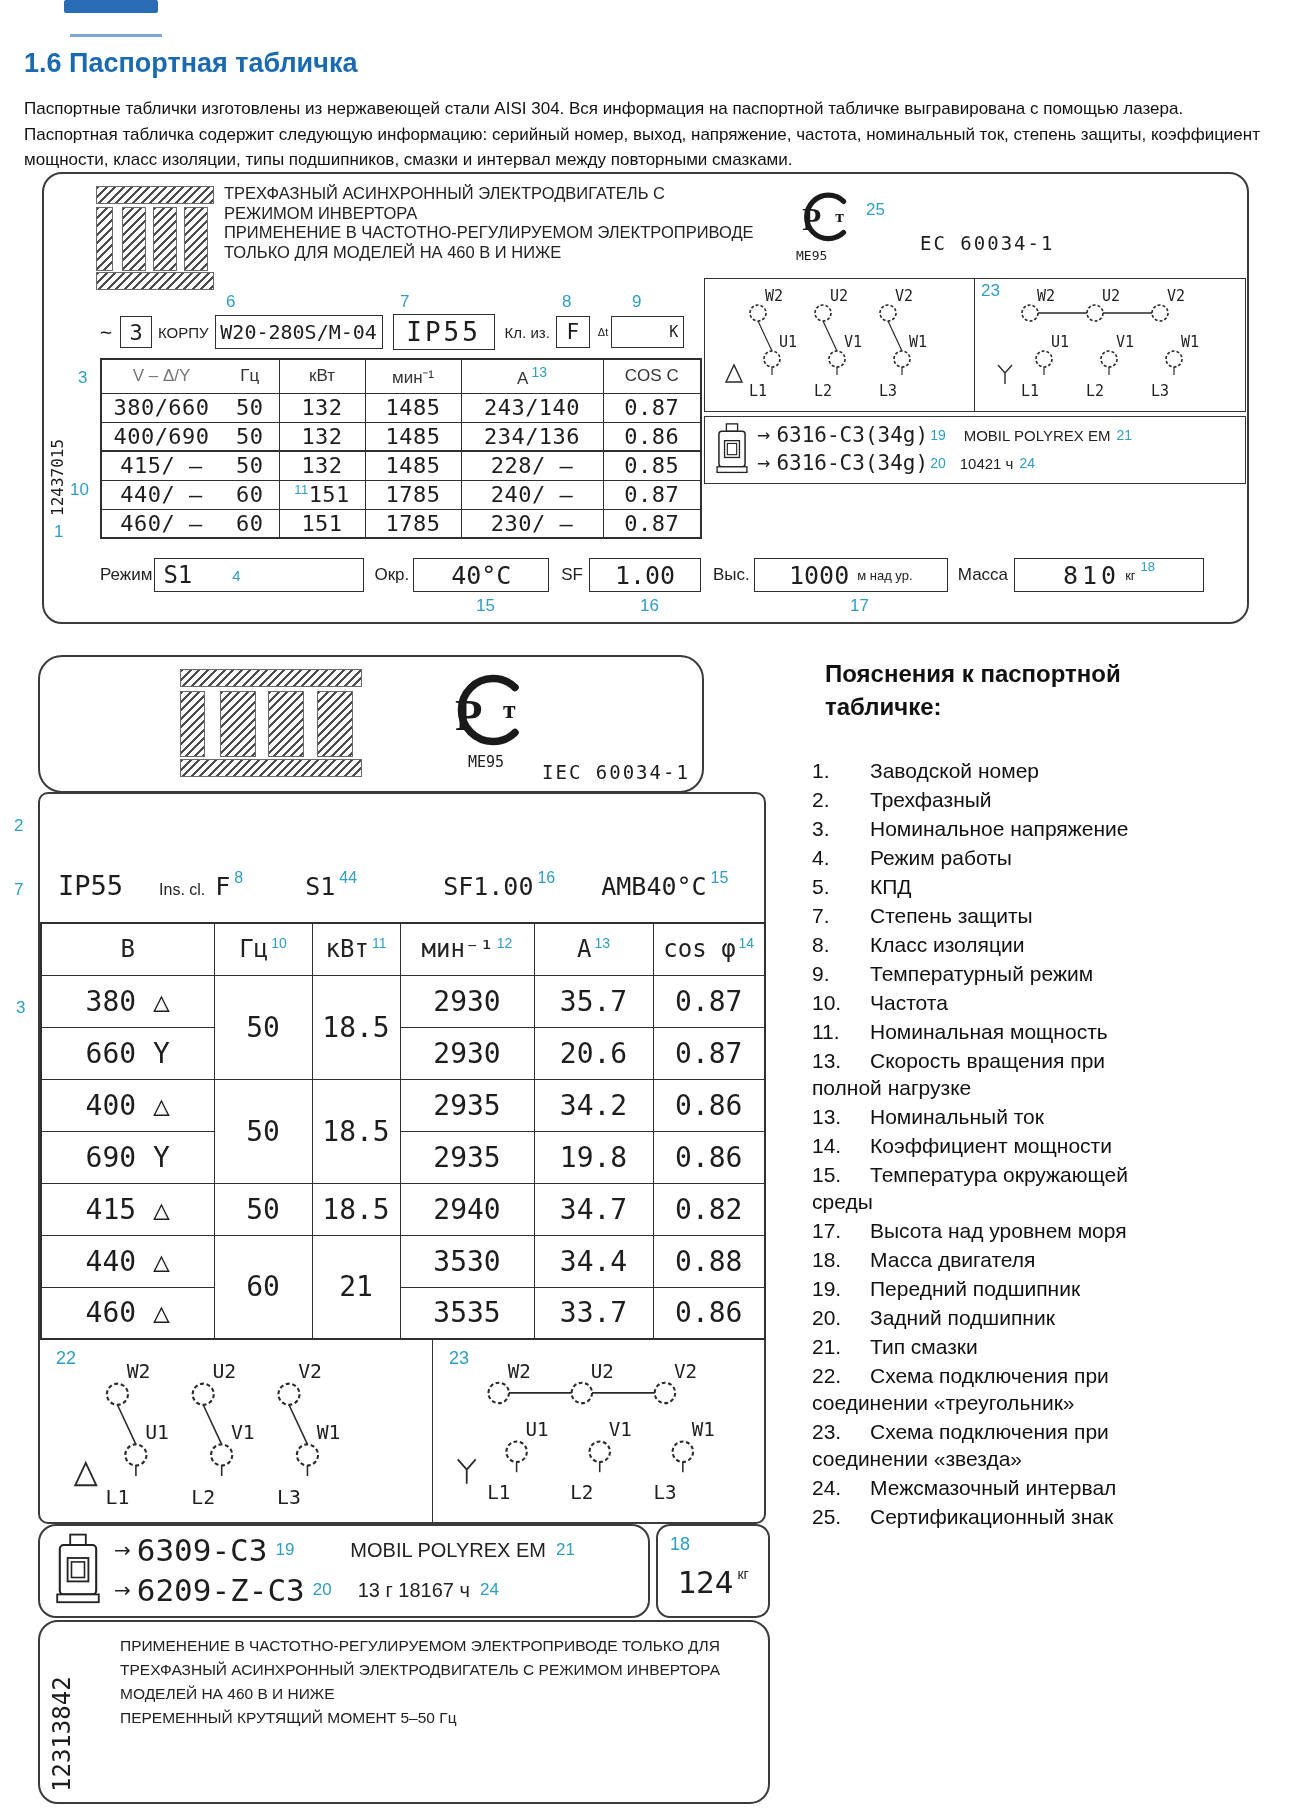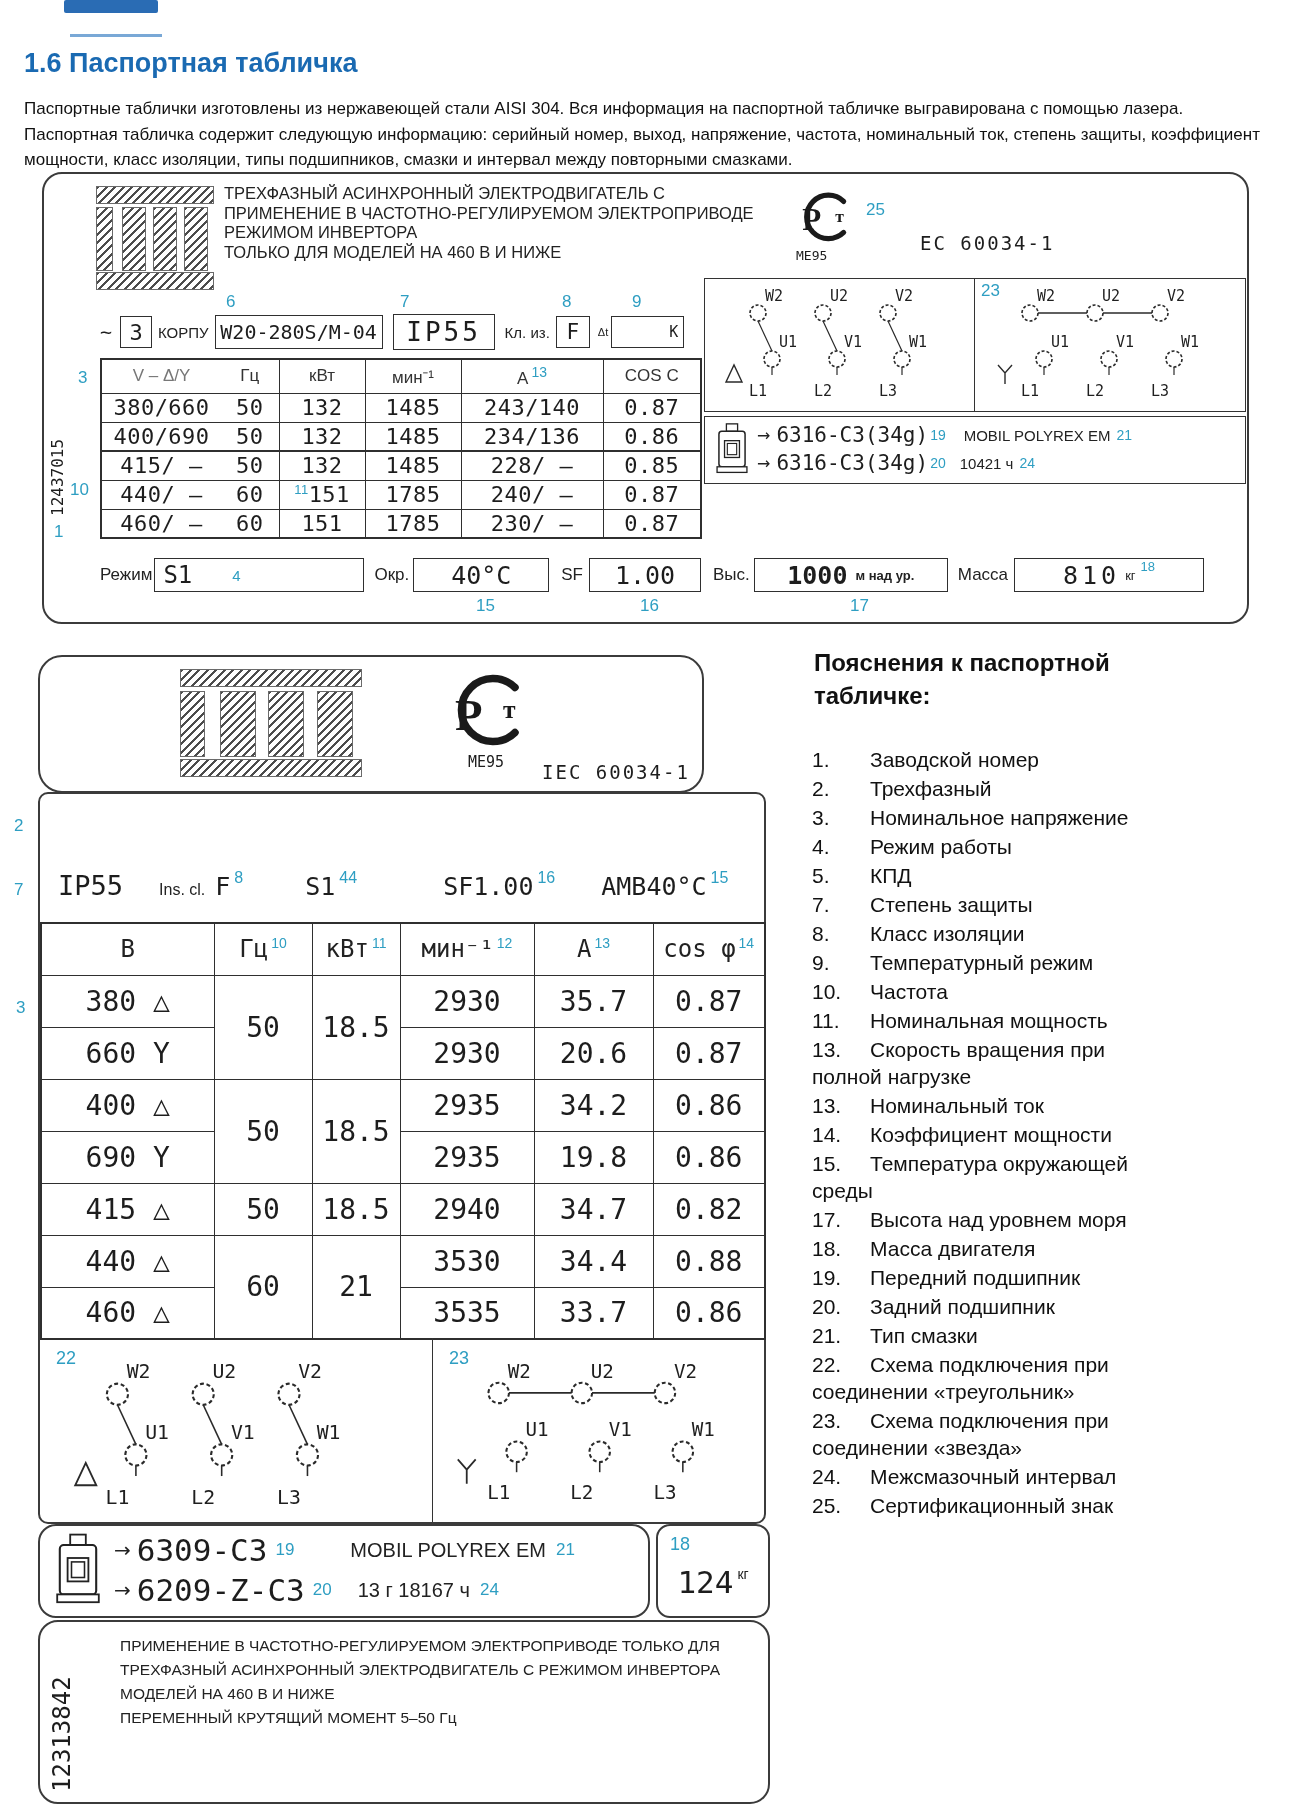--- a/index.html
+++ b/index.html
@@ -99,8 +99,8 @@
 
     <div class="p1-head">
       <div>ТРЕХФАЗНЫЙ АСИНХРОННЫЙ ЭЛЕКТРОДВИГАТЕЛЬ С</div>
+      <div>РЕЖИМОМ ИНВЕРТОРА</div>
       <div>ПРИМЕНЕНИЕ В ЧАСТОТНО-РЕГУЛИРУЕМОМ ЭЛЕКТРОПРИВОДЕ</div>
-      <div>РЕЖИМОМ ИНВЕРТОРА</div>
       <div>ТОЛЬКО ДЛЯ МОДЕЛЕЙ НА 460 В И НИЖЕ</div>
     </div>
 

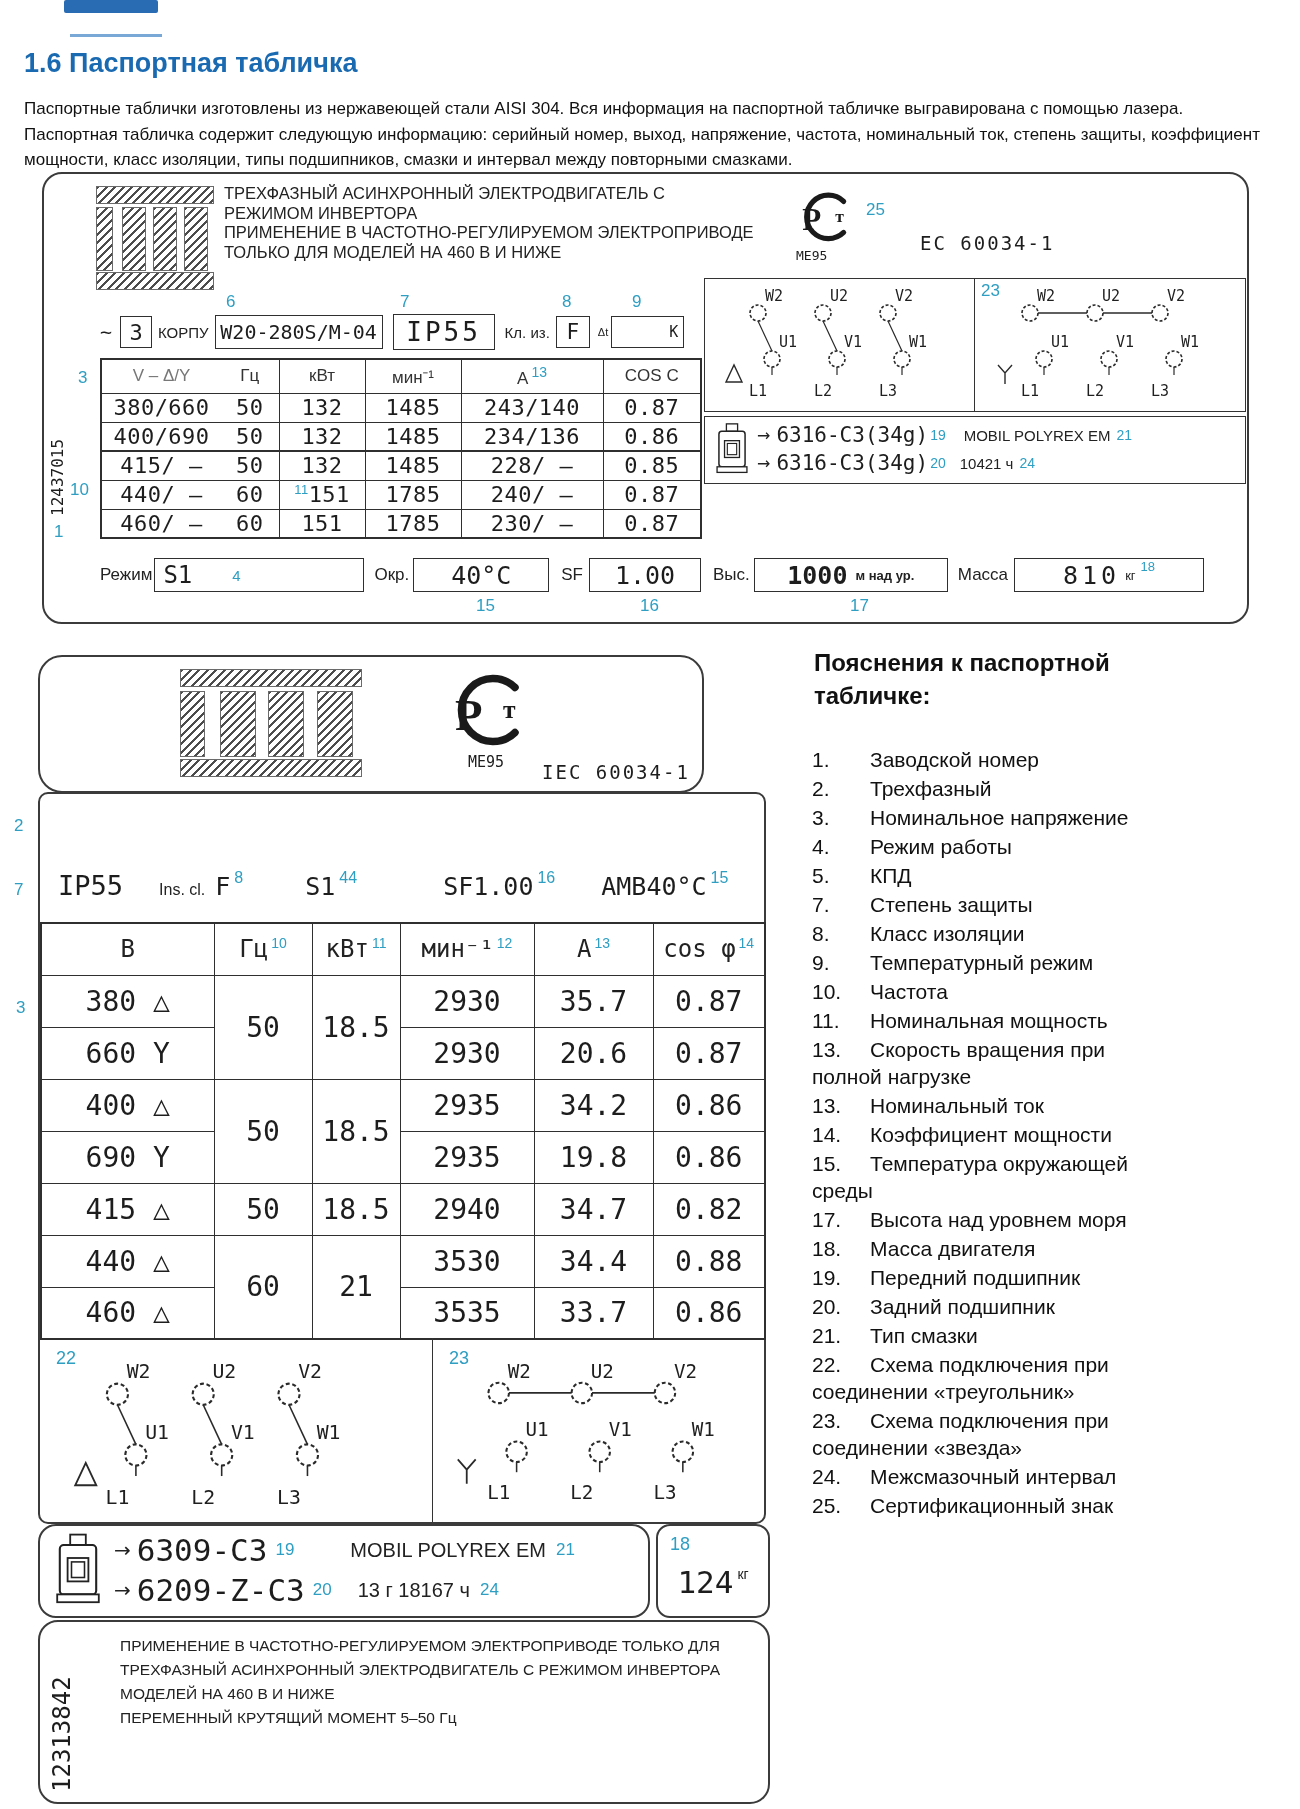--- a/index.html
+++ b/index.html
@@ -285,7 +285,7 @@
       <span class="lbl" style="font-size:17px;margin-left:12px;">SF</span>
       <span class="vbox" style="width:110px;height:32px;font-size:25px;margin-left:6px;">1.00</span>
       <span class="lbl" style="font-size:17px;margin-left:12px;">Выс.</span>
-      <span class="vbox" style="width:192px;height:32px;margin-left:4px;gap:8px;font-weight:bold;">
+      <span class="vbox" style="width:192px;height:32px;margin-left:4px;gap:8px;">
         <span style="font-size:25px;">1000</span>
         <span class="lbl" style="font-size:13px;">м над ур.</span>
       </span>

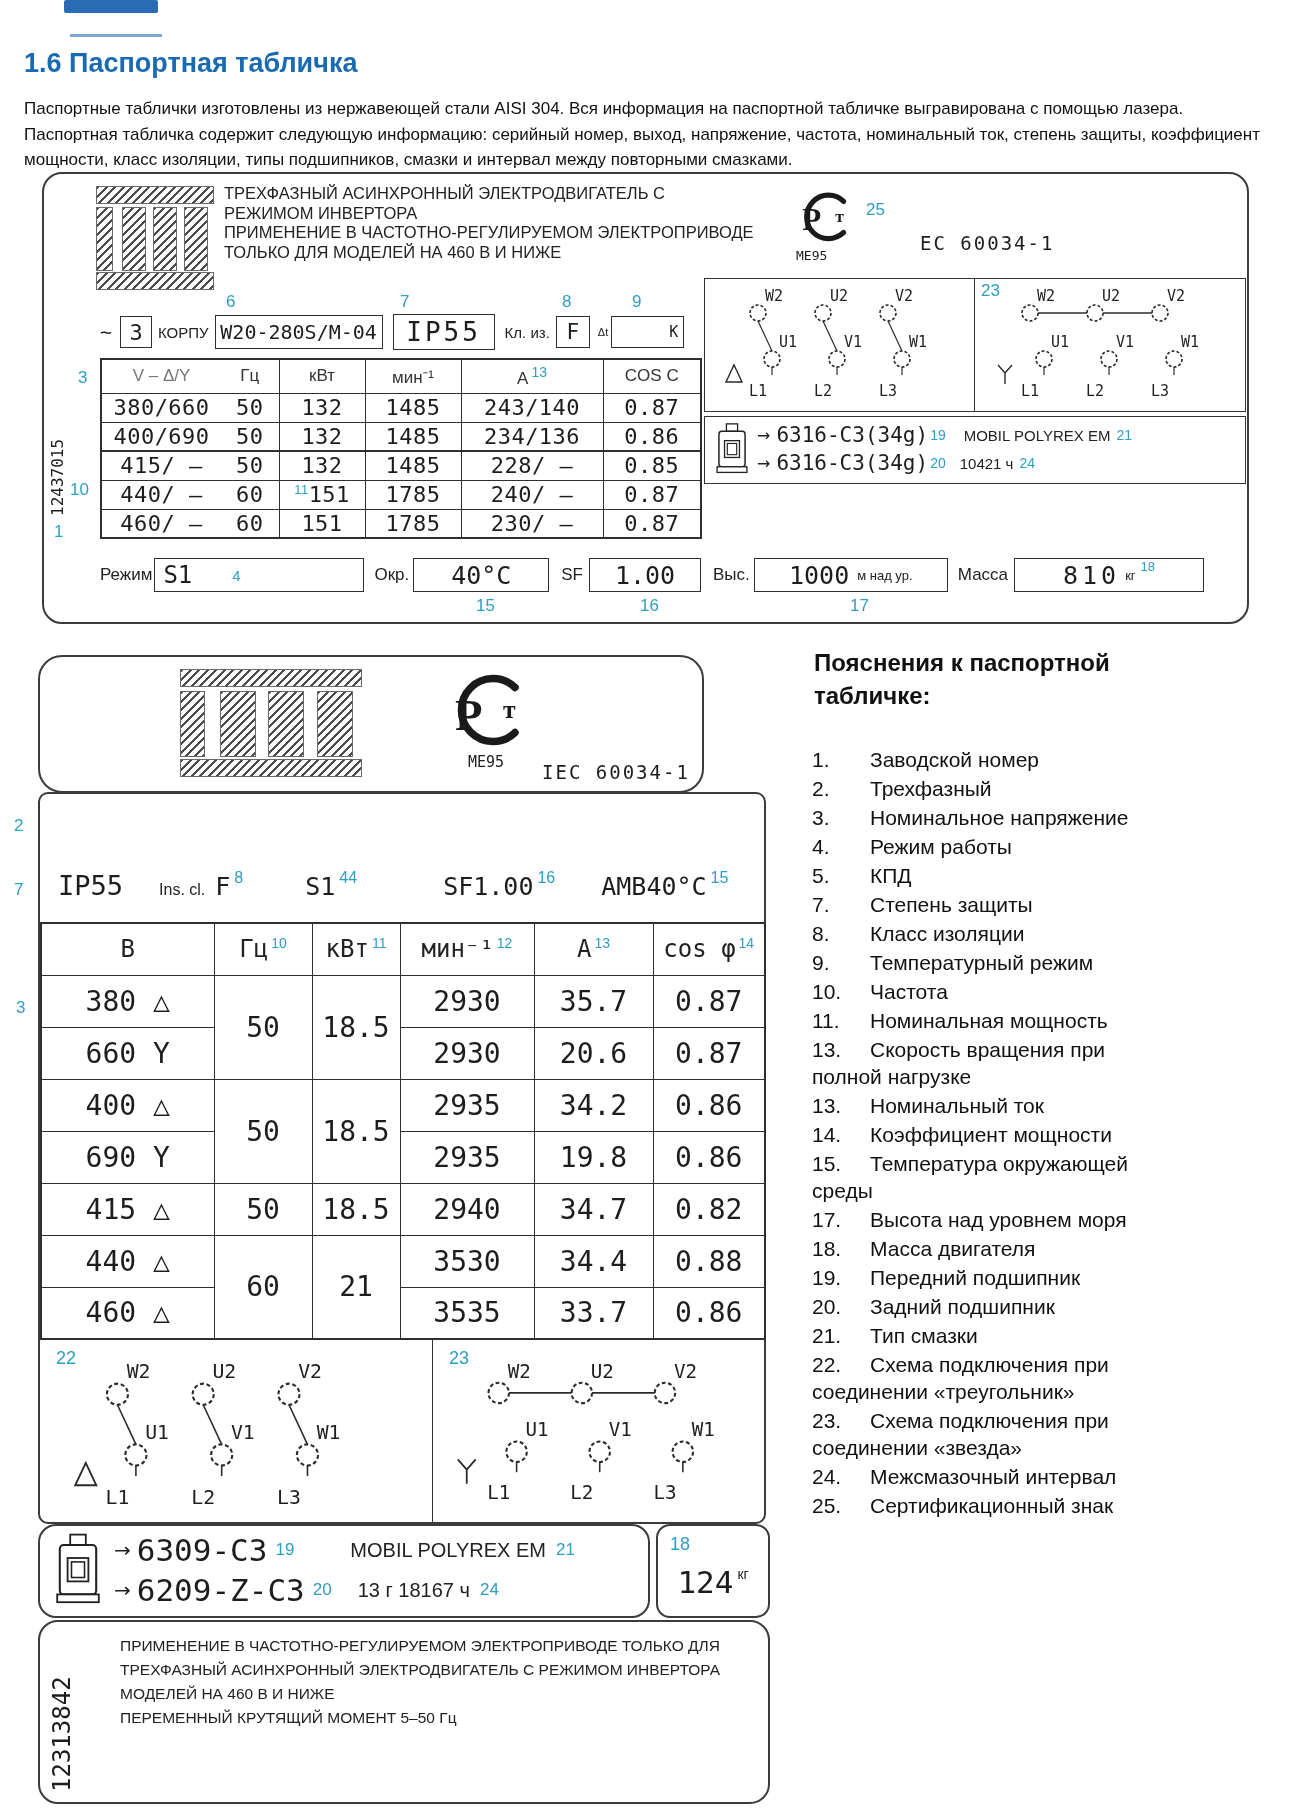--- a/index.html
+++ b/index.html
@@ -63,7 +63,7 @@
   .p1-head{position:absolute;left:180px;top:10px;font-size:16.5px;line-height:19.5px;color:#222;
            font-family:"Liberation Sans",sans-serif;}
   .legend-block{position:absolute;left:812px;top:644px;width:400px;}
-  .legend-block h2{font-size:24px;line-height:33px;font-weight:bold;color:#111;margin:2px;width:370px;}
+  .legend-block h2{font-size:24px;line-height:33px;font-weight:bold;color:#111;margin:13px;width:370px;}
   .llist{margin-top:34px;width:350px;font-size:21px;line-height:27px;color:#111;}
   .li{margin-bottom:2px;}
   .ln{display:inline-block;min-width:58px;}

